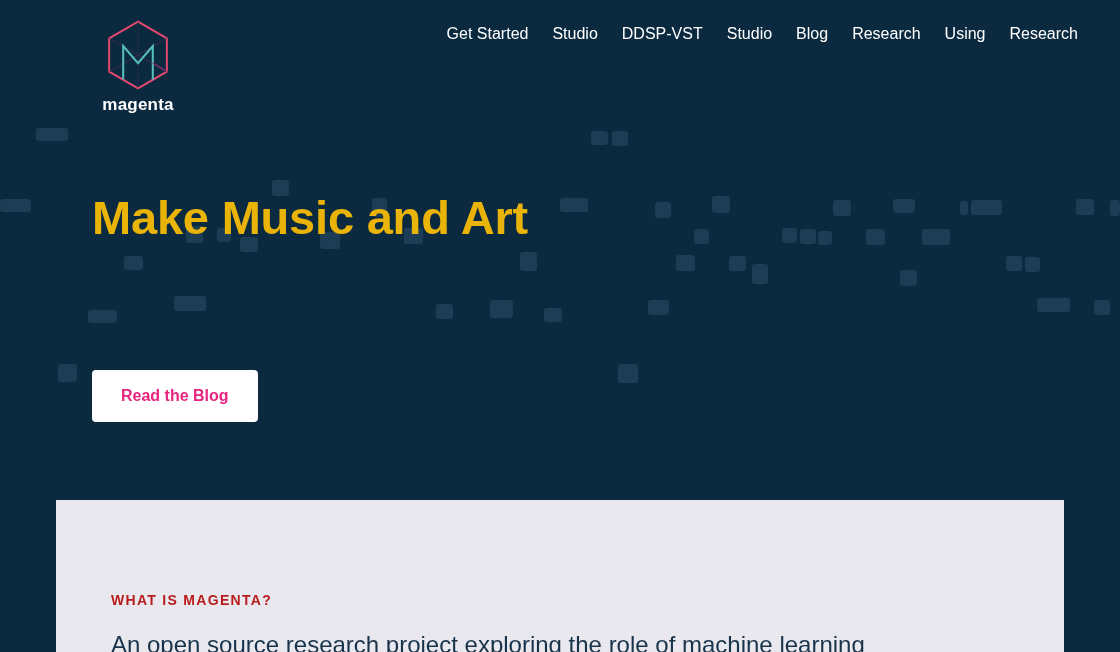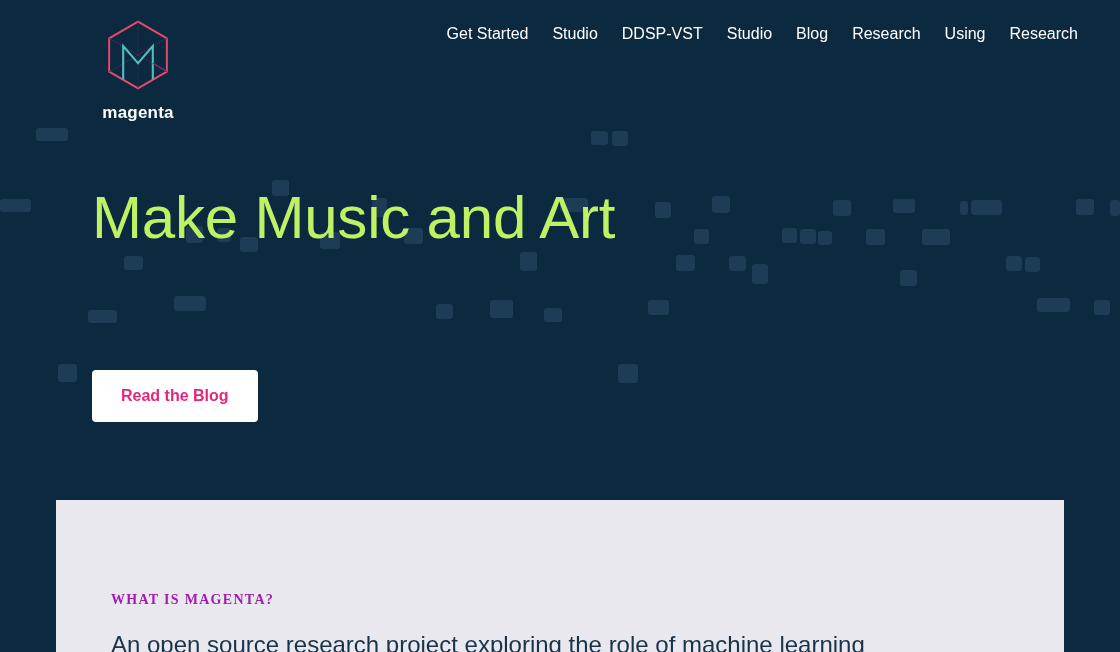--- a/index.html
+++ b/index.html
@@ -62,7 +62,7 @@
     display: block;
   }
   .brand-word {
-    margin-top: 12px;
+    margin-top: 4px;
     color: #FFFFFF;
     font-size: 17px;
     font-weight: bold;

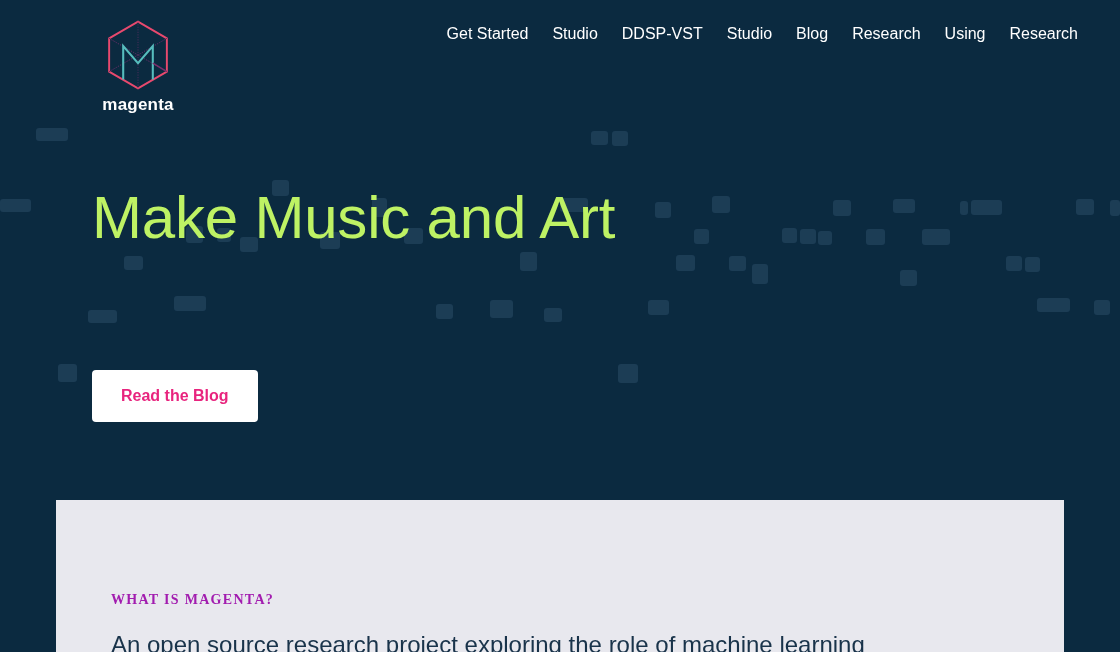--- a/index.html
+++ b/index.html
@@ -99,9 +99,9 @@
     position: absolute;
     left: 92px;
     top: 183px;
-    color: #bef264;
-    font-size: 60px;
-    font-weight: normal;
+    color: #eab308;
+    font-size: 47px;
+    font-weight: bold;
     line-height: 69px;
     letter-spacing: -0.2px;
     white-space: nowrap;

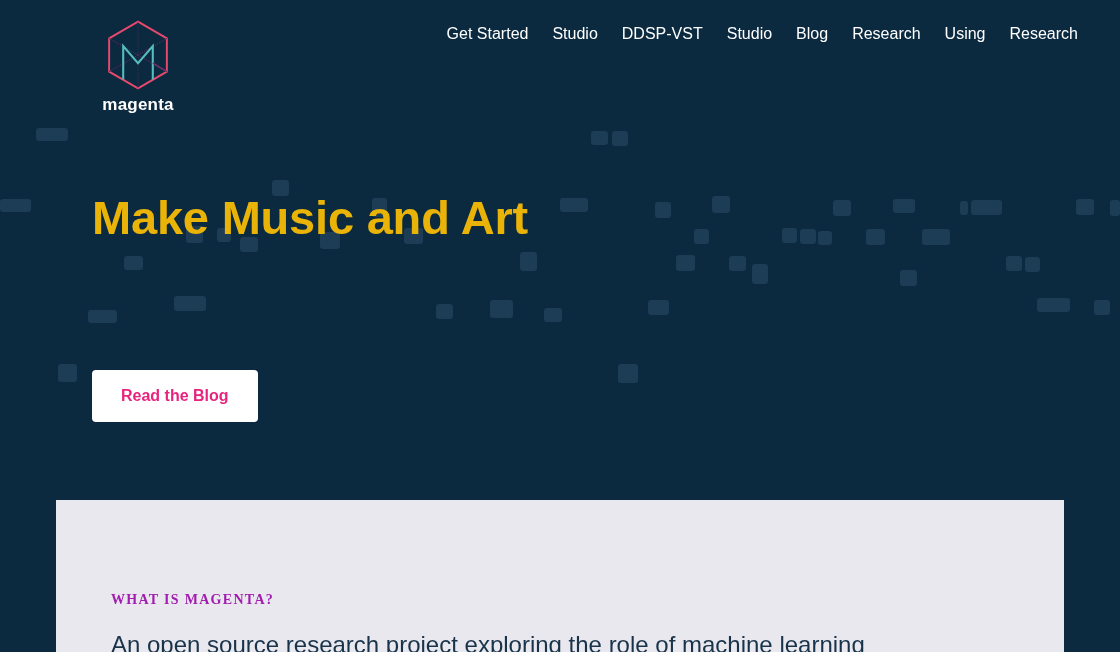--- a/index.html
+++ b/index.html
@@ -157,12 +157,11 @@
     position: absolute;
     left: 55px;
     top: 93px;
-    color: #a21caf;
+    color: #b91c1c;
     font-size: 14px;
     font-weight: bold;
     letter-spacing: 1.3px;
     line-height: 1;
-    font-family: Liberation Serif, serif;
   }
   .panel-body {
     position: absolute;

